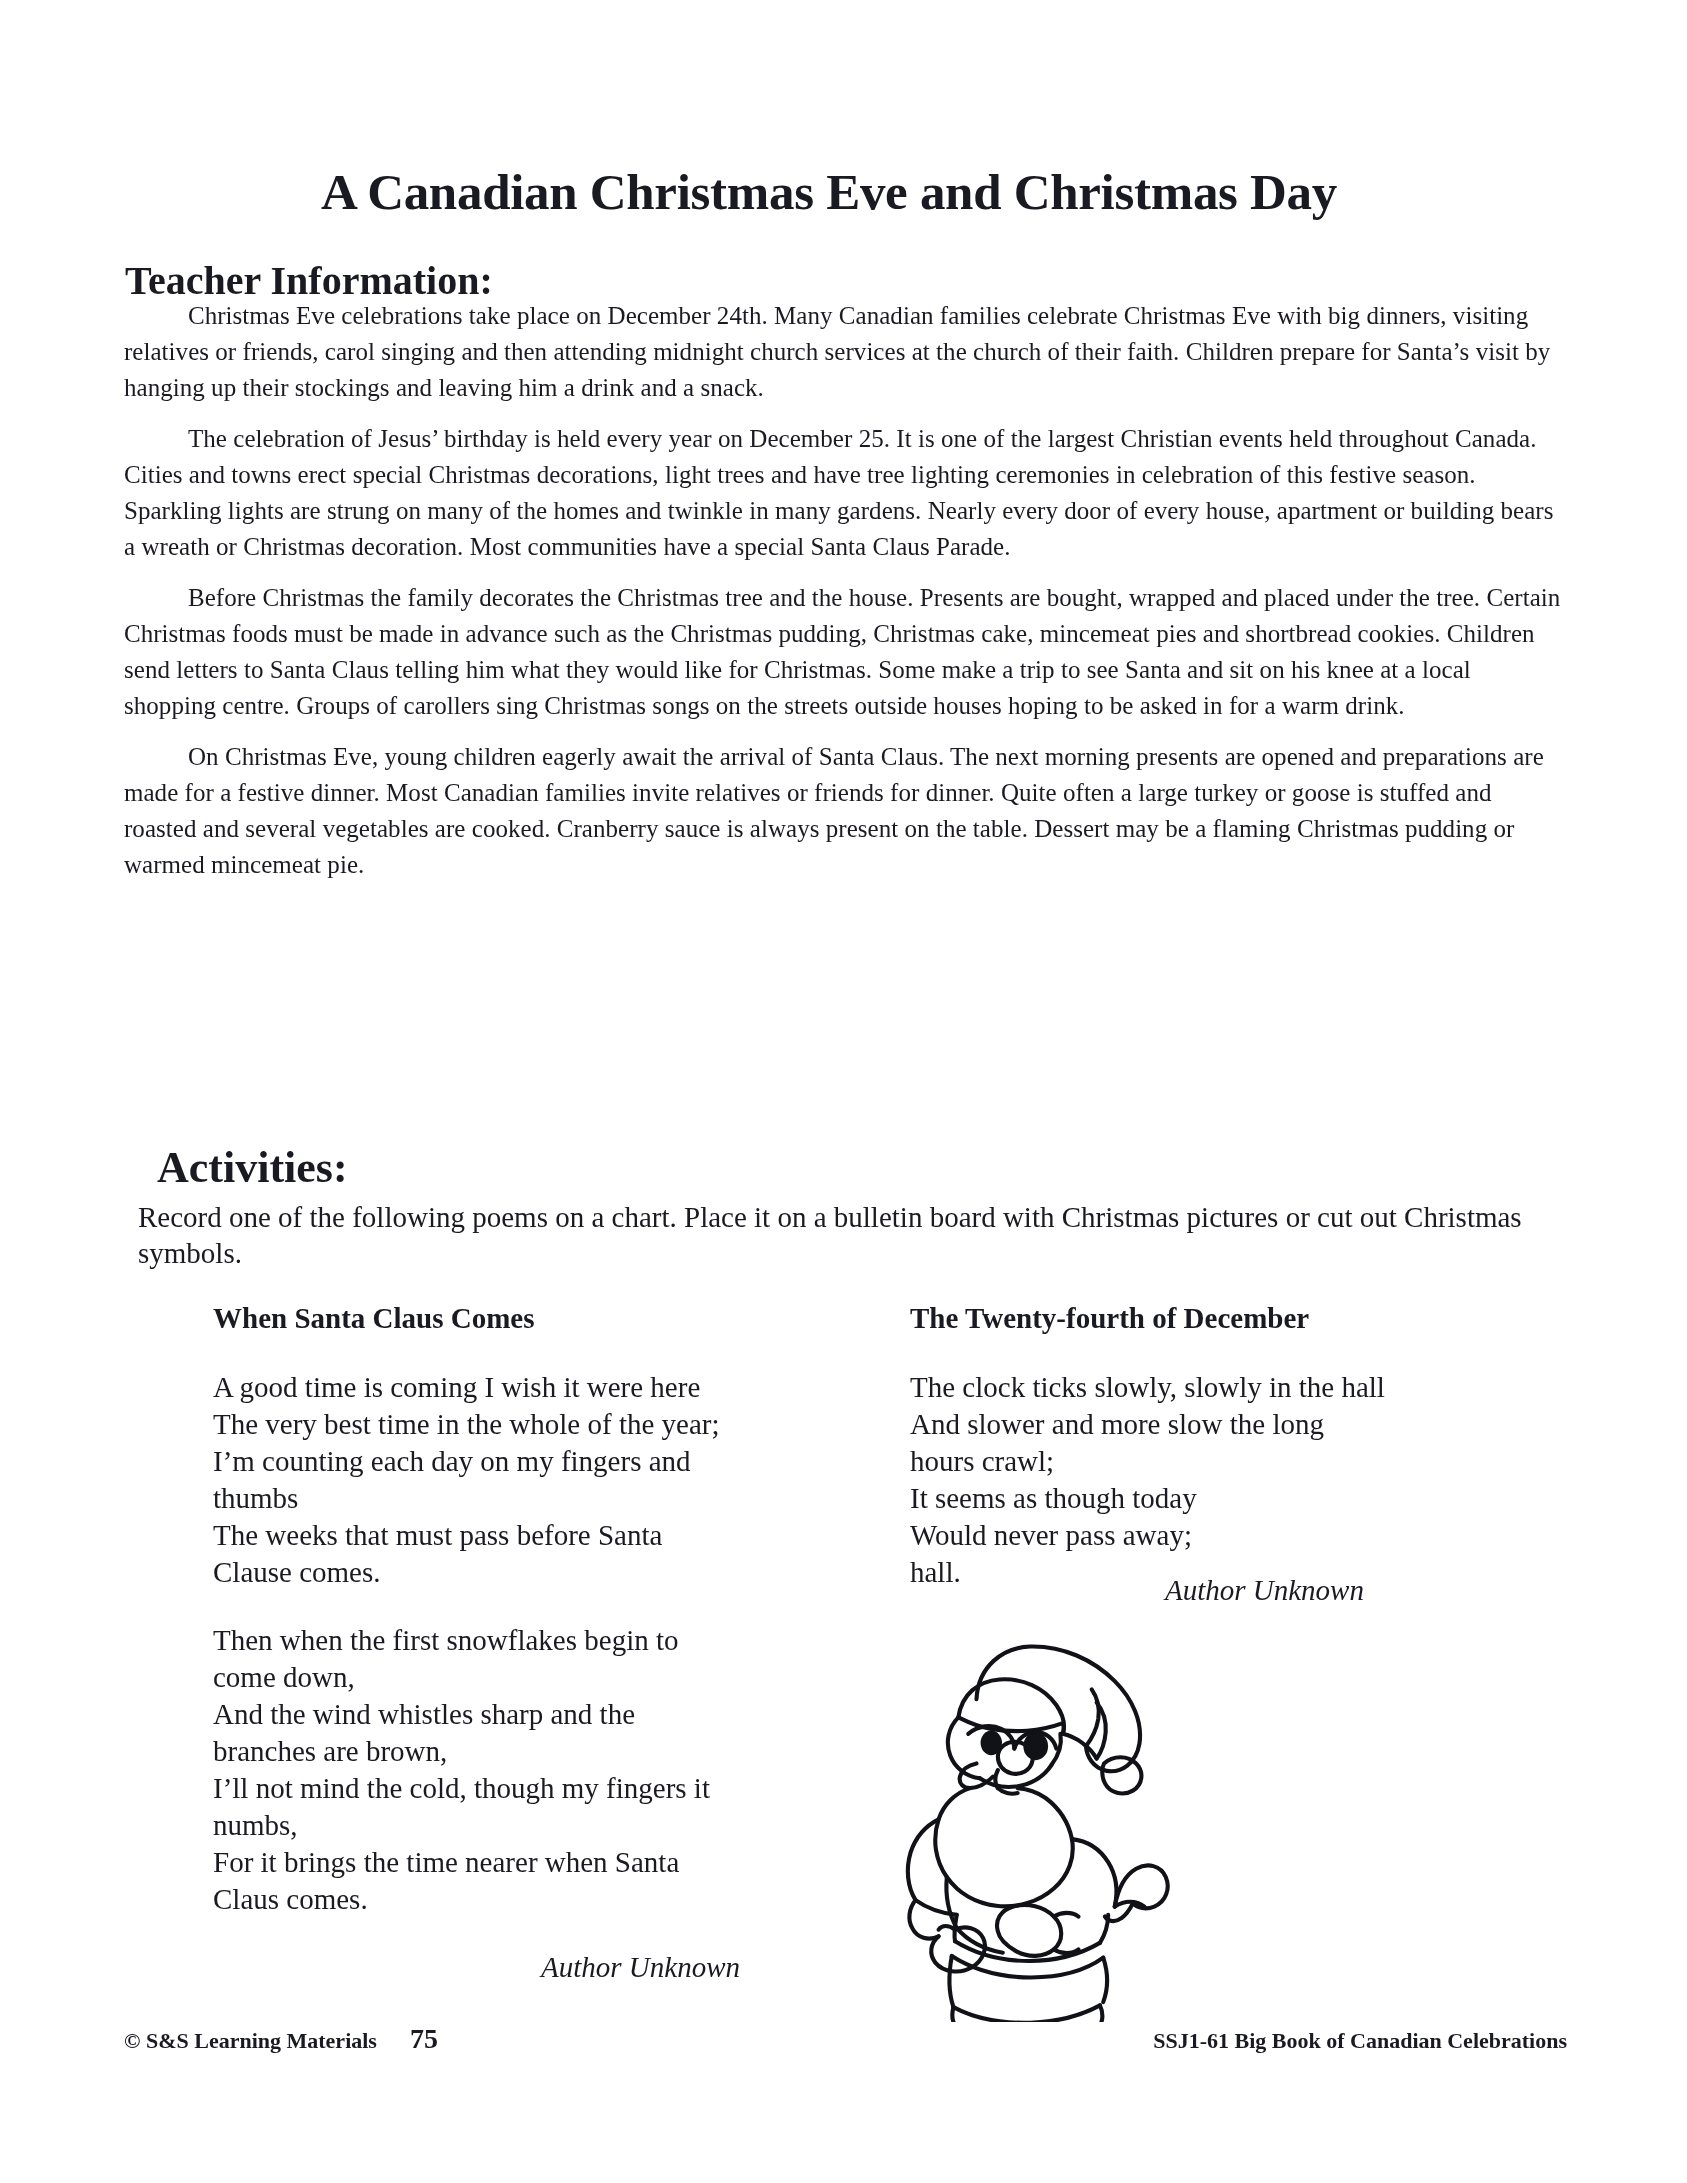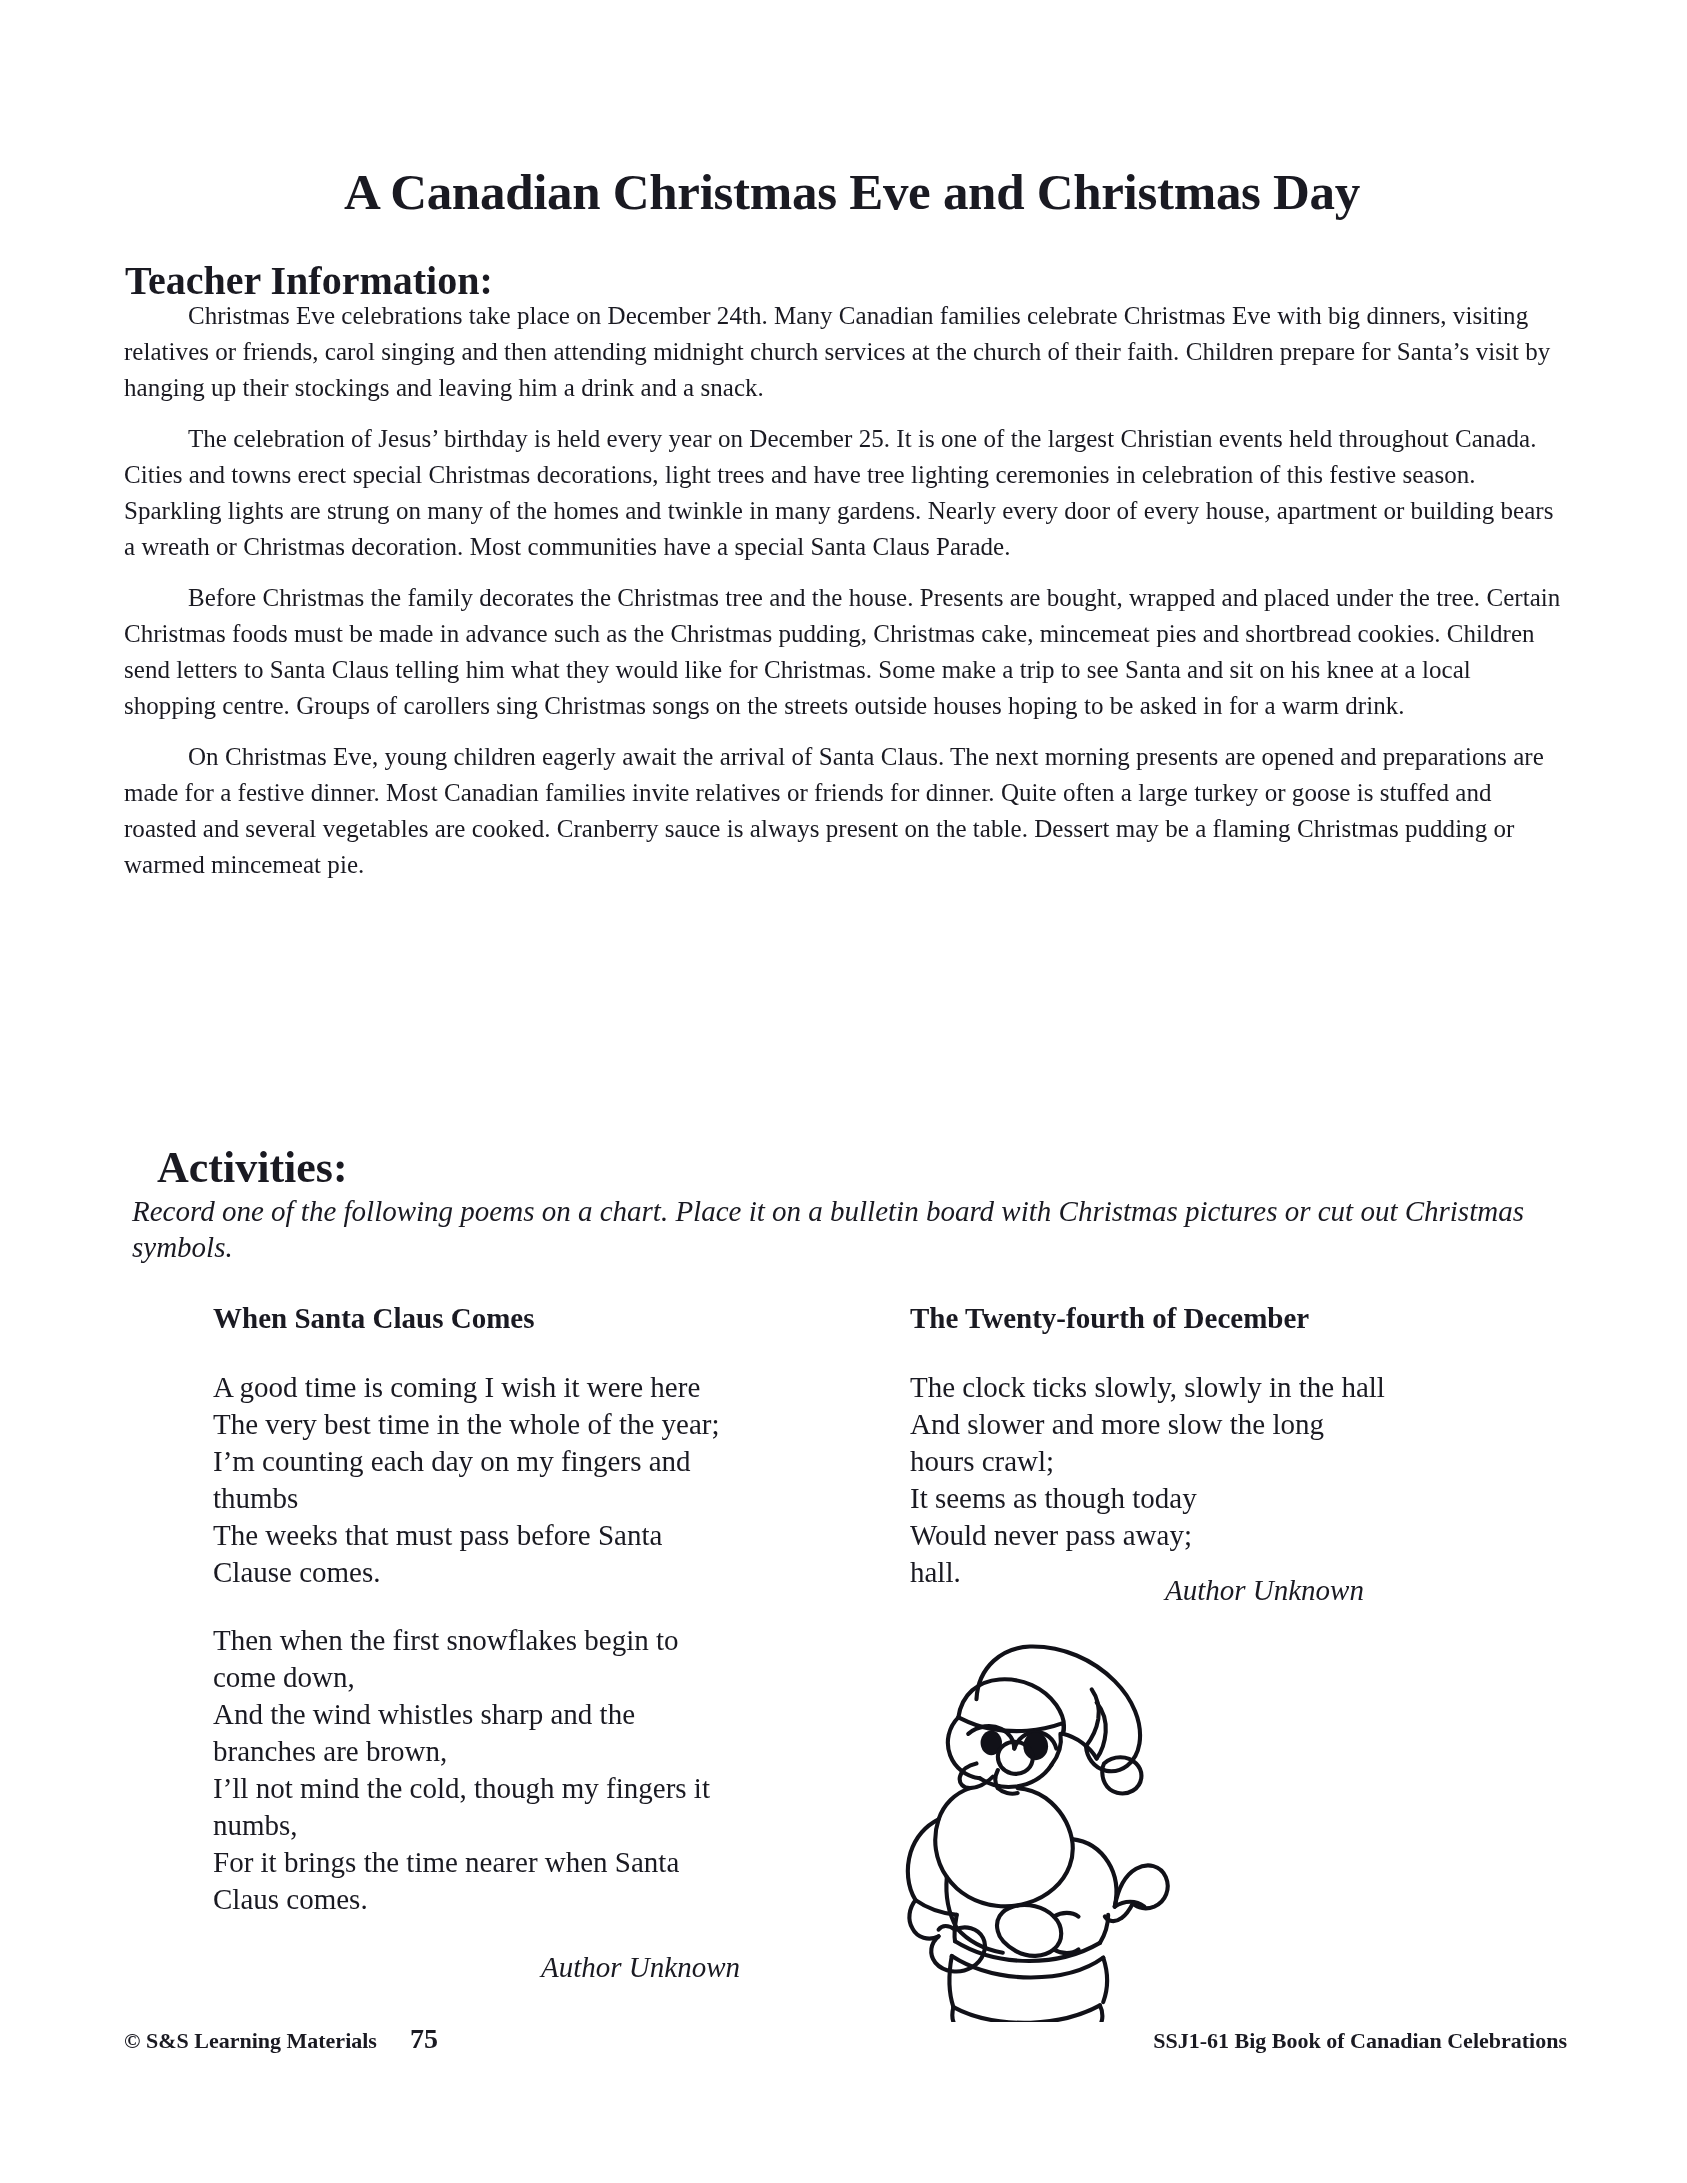--- a/index.html
+++ b/index.html
@@ -20,7 +20,7 @@
   }
   .page-title {
     position: absolute;
-    left: 132px;
+    left: 109px;
     top: 132px;
     width: 1440px;
     text-align: center;

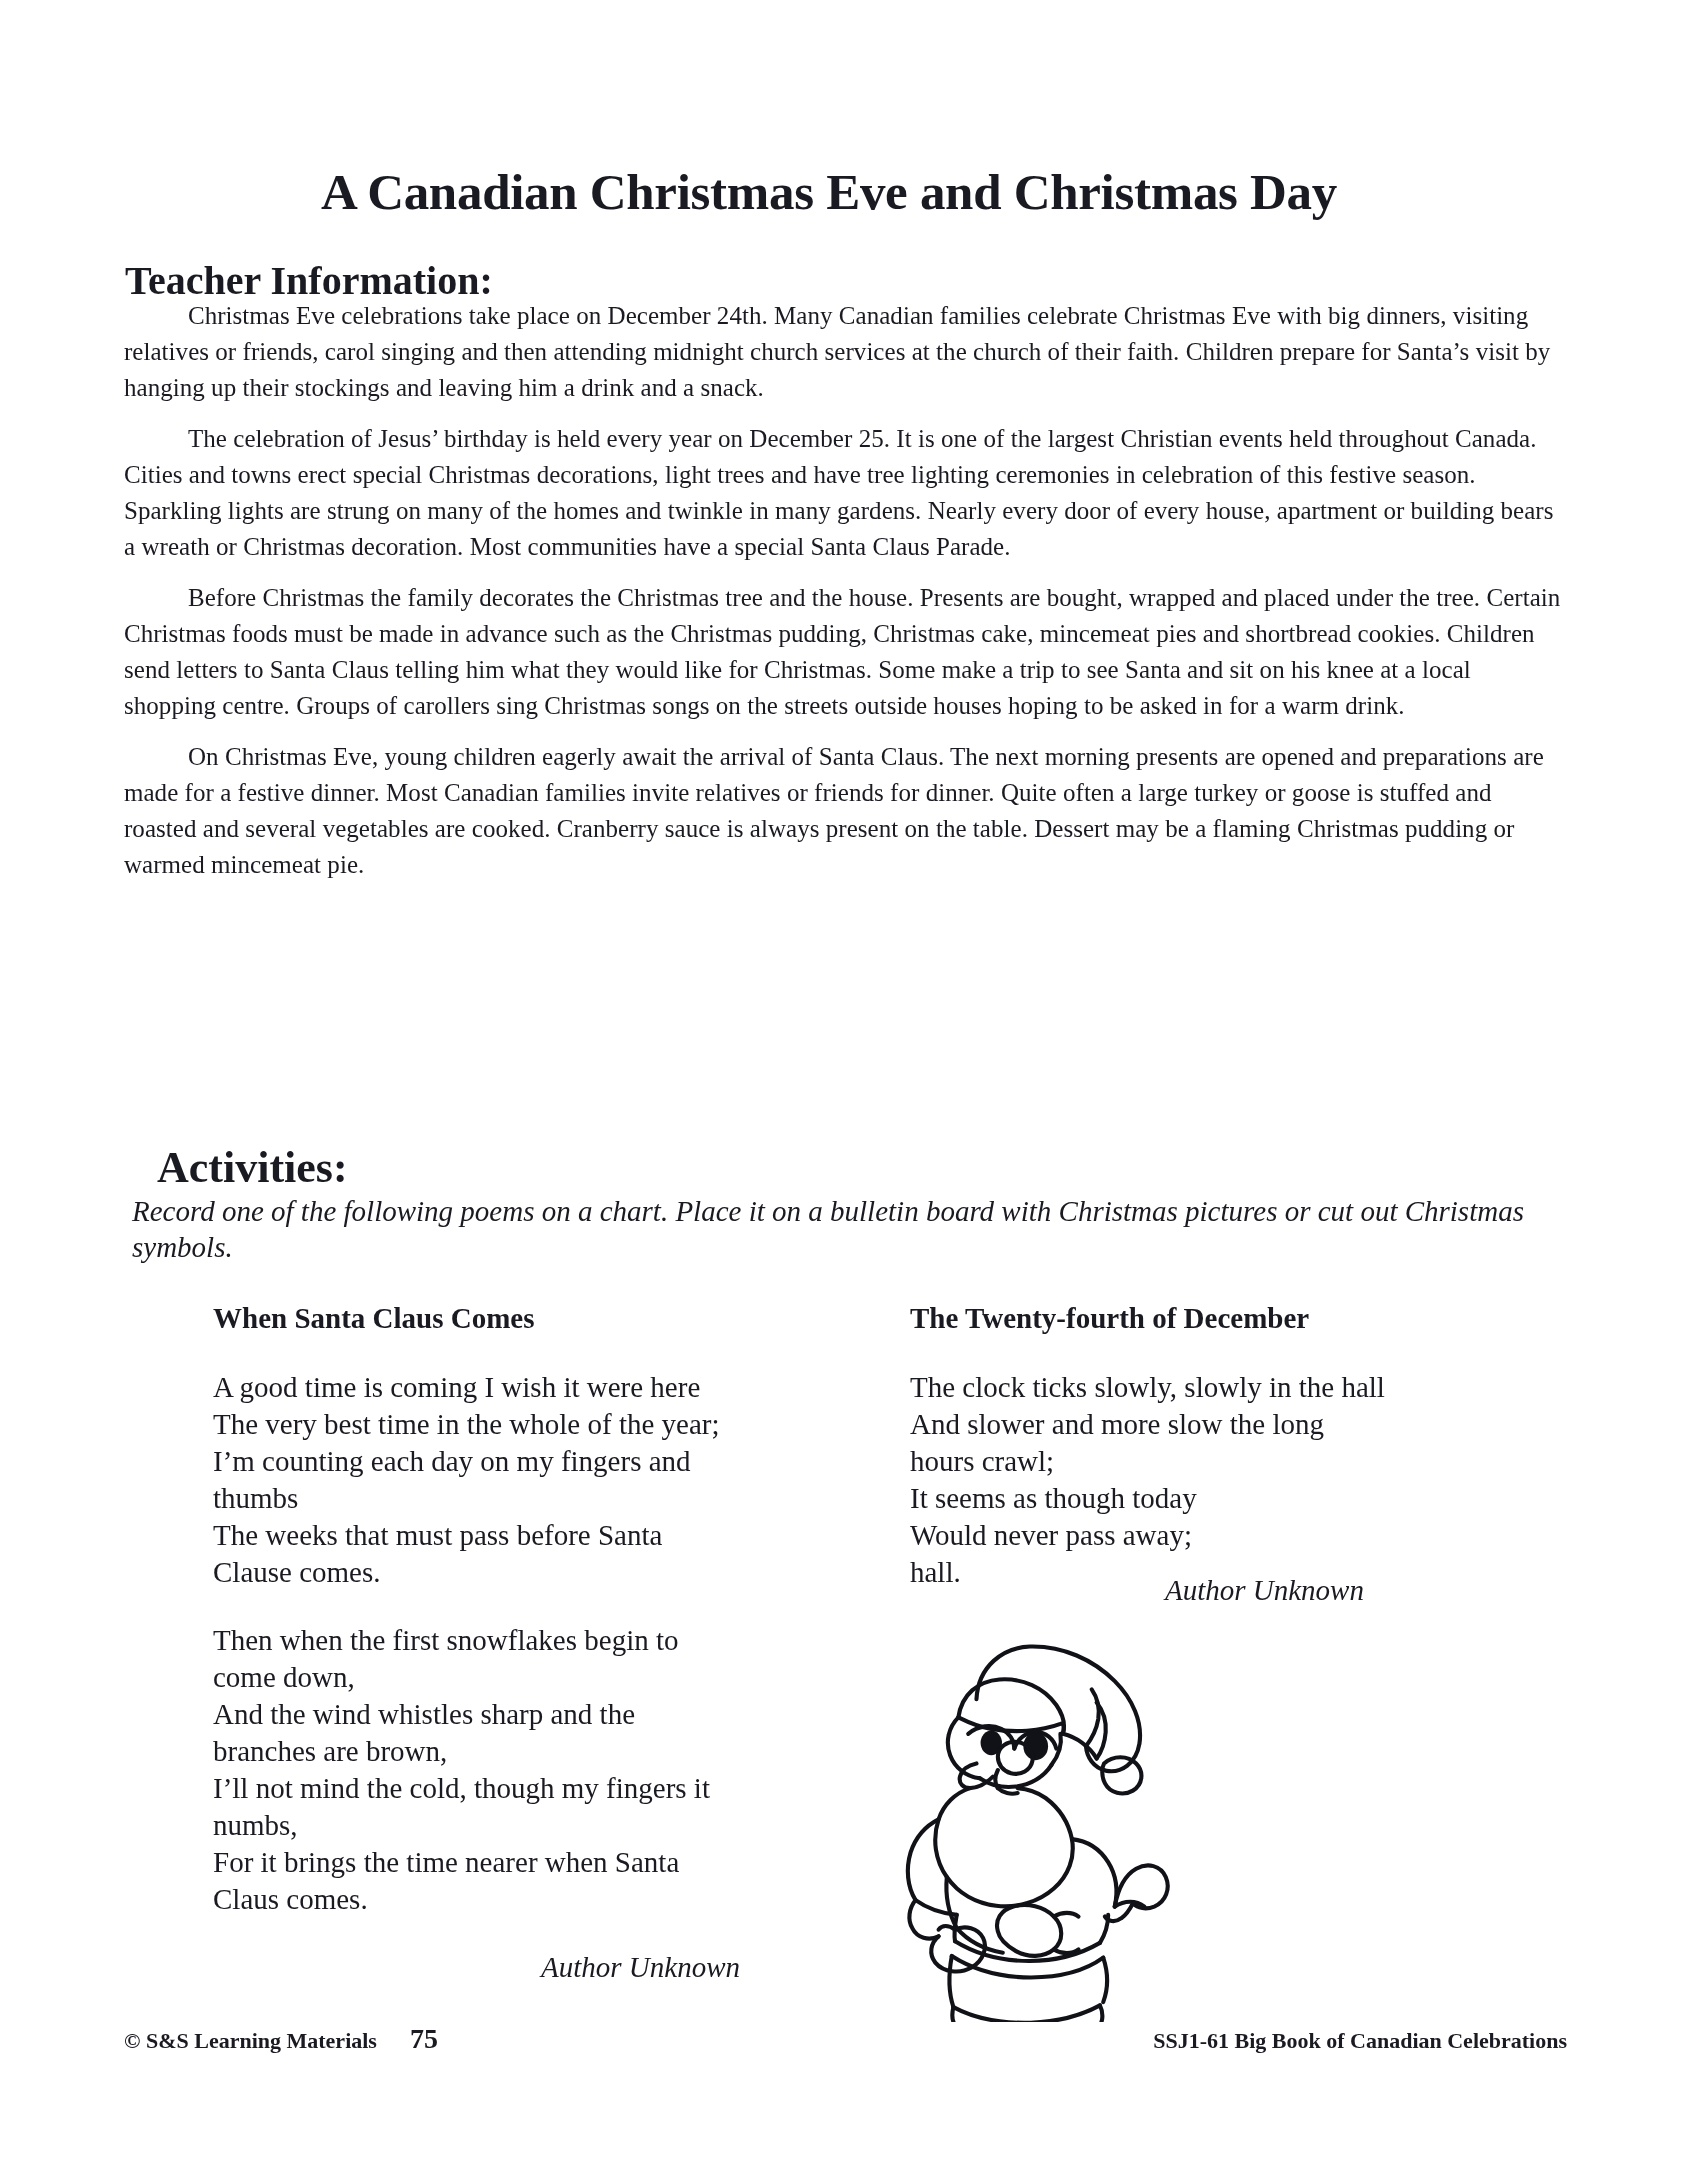--- a/index.html
+++ b/index.html
@@ -69,7 +69,7 @@
     font-size: 29px;
     line-height: 36px;
   }
-  .activities-intro p { margin: 8px; text-indent: 0; font-style: italic; }
+  .activities-intro p { margin: 14px; text-indent: 0; }
 
   .poem-col {
     position: absolute;

